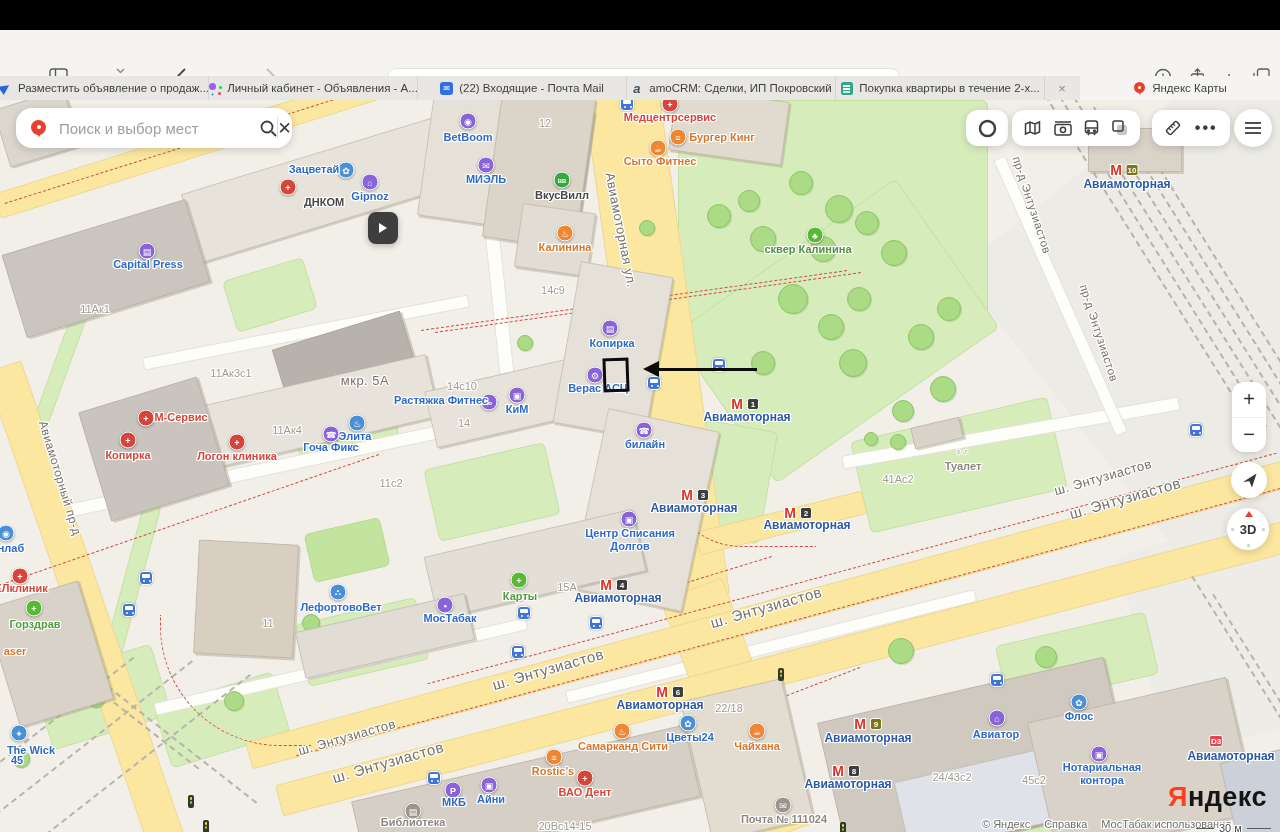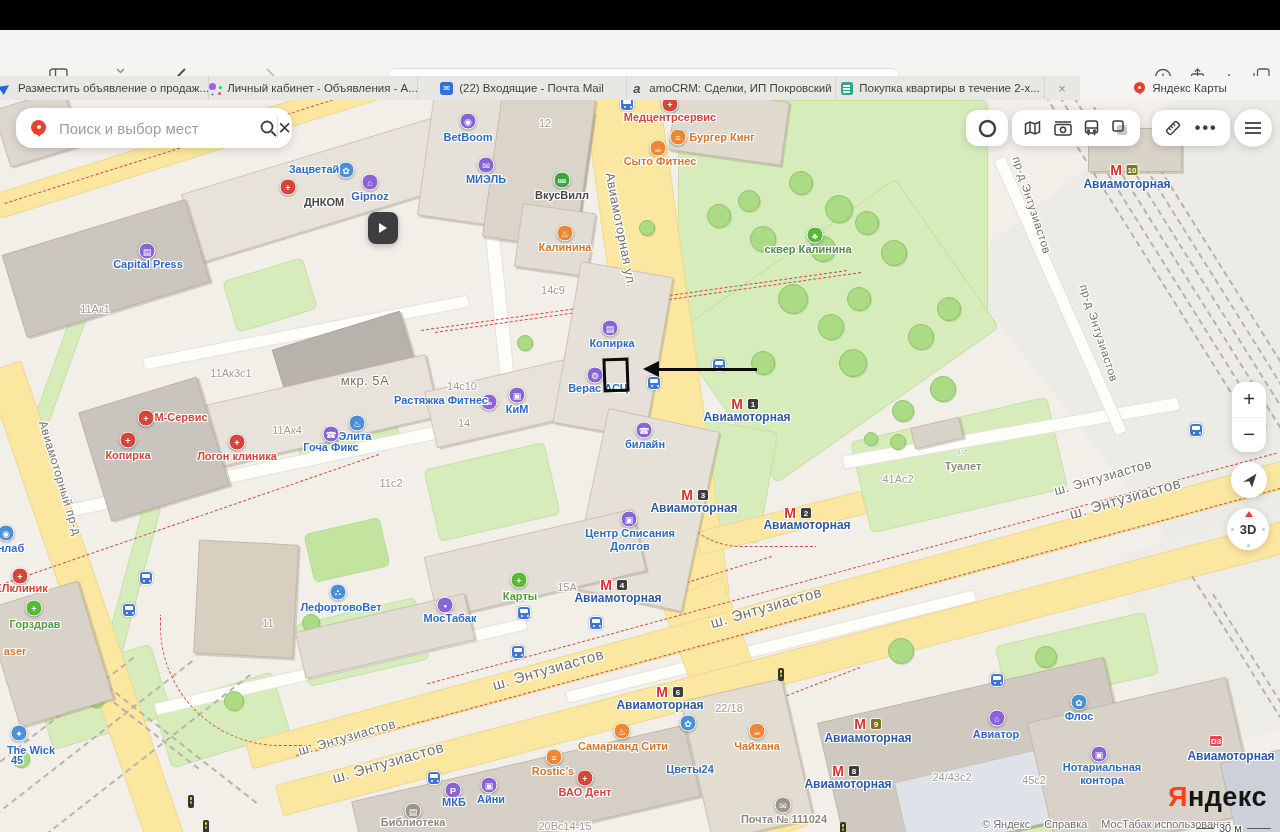--- a/index.html
+++ b/index.html
@@ -401,7 +401,7 @@
       <div class="poi-l halo f" style="left: 630px; top: 440px; color: rgb(46, 107, 198); transform: translate(-50%, -50%);">Центр Списания
 Долгов</div>
       <div class="poi-i f" style="left: 688px; top: 623px; background: rgb(74, 144, 217); transform: translate(-50%, -50%); font-size: 9px;">✿</div>
-      <div class="poi-l halo f" style="left: 690px; top: 670px; color: rgb(46, 107, 198); transform: translate(-50%, -50%);">Цветы24</div>
+      <div class="poi-l halo f" style="left: 690px; top: 638px; color: rgb(46, 107, 198); transform: translate(-50%, -50%);">Цветы24</div>
       <div class="poi-i f" style="left: 622px; top: 631px; background: rgb(239, 134, 50); transform: translate(-50%, -50%); font-size: 9px;">♨</div>
       <div class="poi-l halo f" style="left: 623px; top: 647px; color: rgb(216, 118, 42); transform: translate(-50%, -50%);">Самарканд Сити</div>
       <div class="poi-i f" style="left: 554px; top: 657px; background: rgb(239, 134, 50); transform: translate(-50%, -50%); font-size: 9px;">≡</div>

